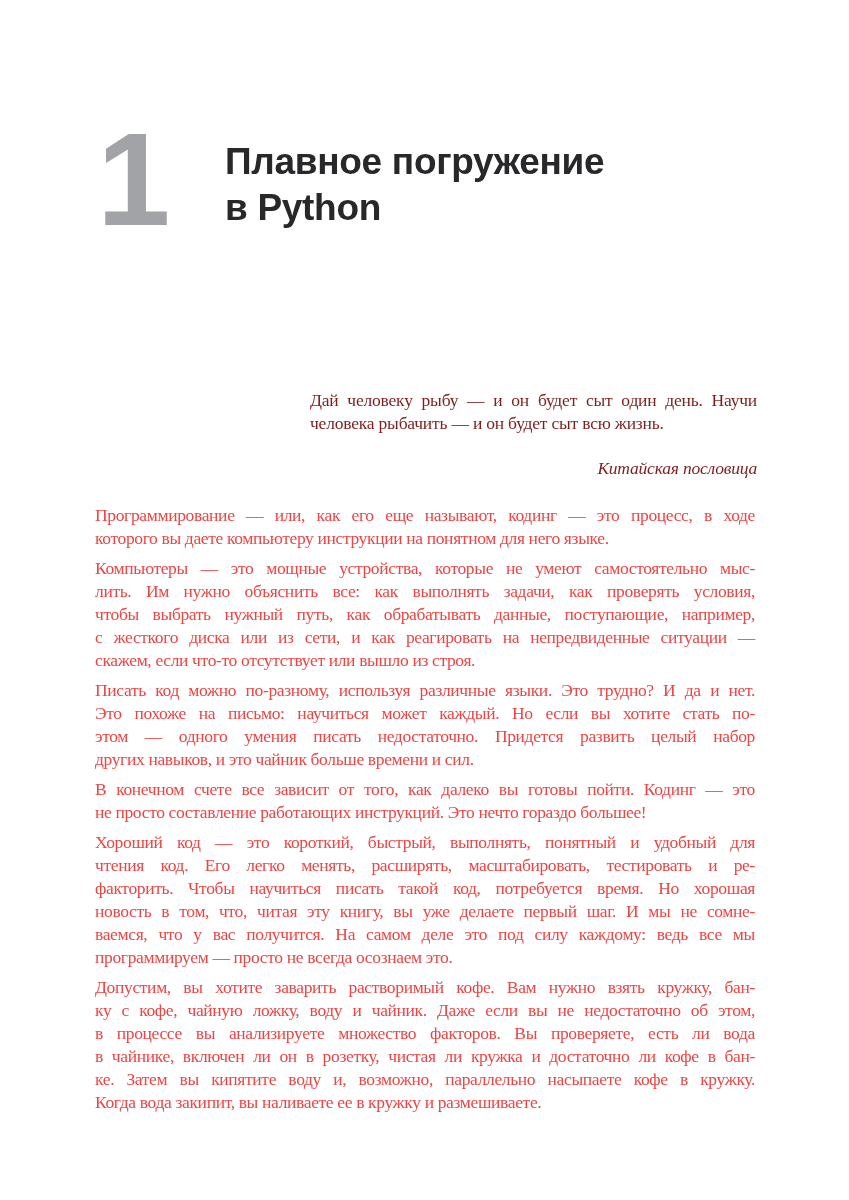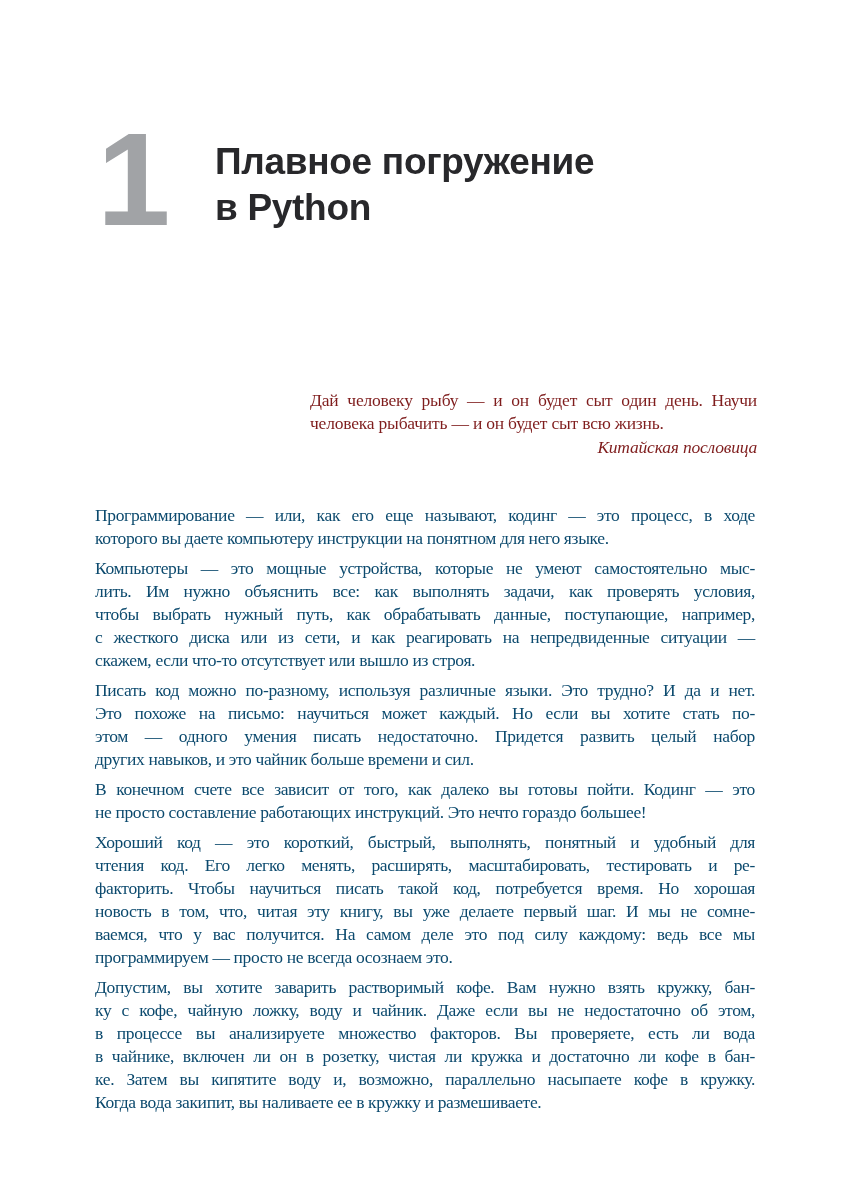--- a/index.html
+++ b/index.html
@@ -34,7 +34,7 @@
     letter-spacing: -0.3px;
     color: #28282b;
   }
-  .title-line { display: block; }
+  .title-line { display: block; margin-left: 10px; }
   .epigraph {
     position: absolute;
     left: 310px; top: 389px;

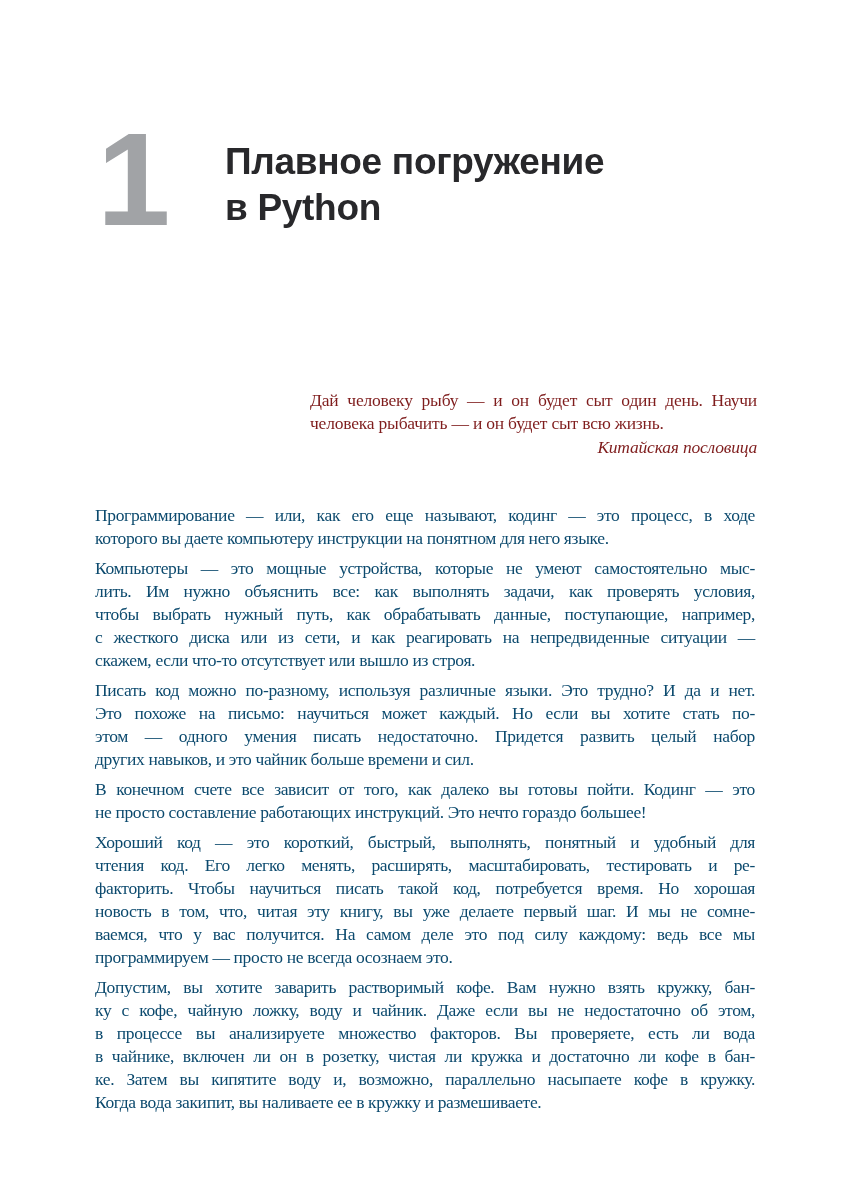--- a/index.html
+++ b/index.html
@@ -45,7 +45,7 @@
     color: #7f1d1d;
   }
   .attribution {
-    margin-top: 1px;
+    margin-top: 22px;
     text-align: right;
     font-style: italic;
   }

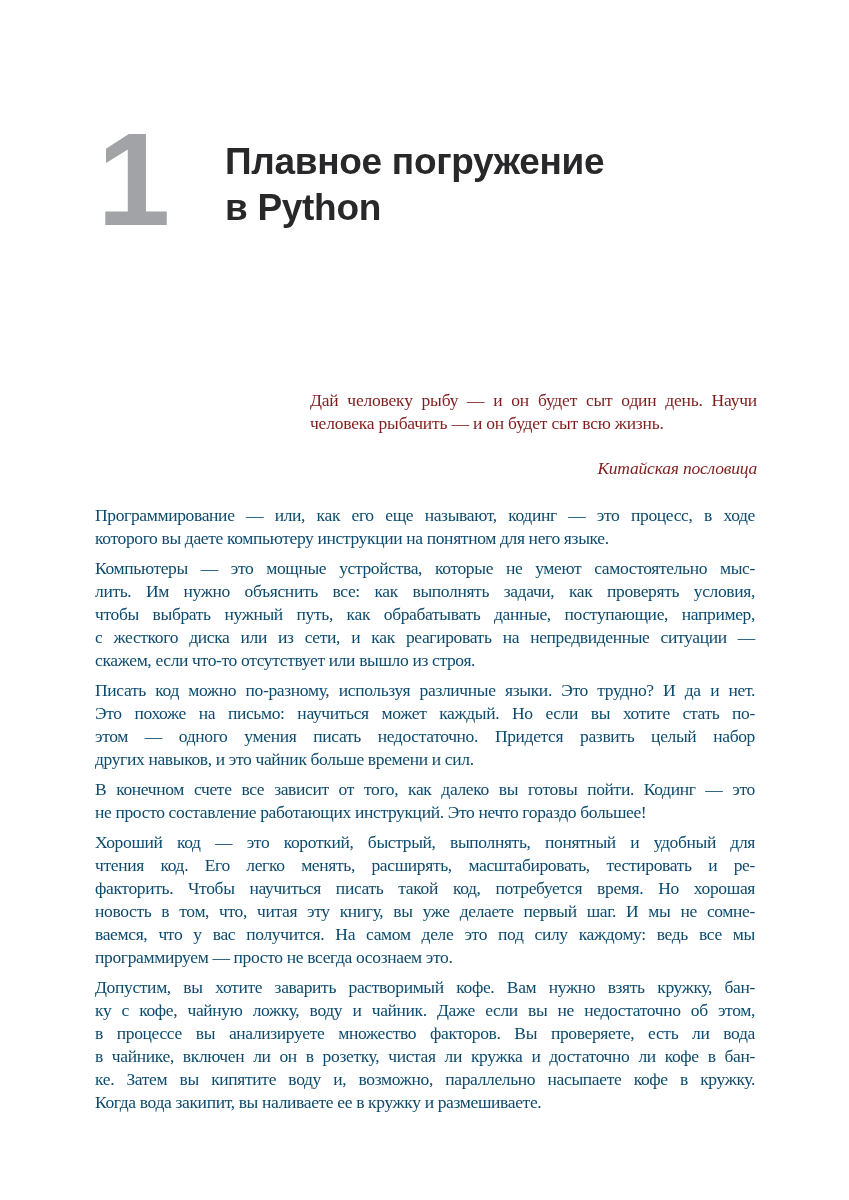--- a/index.html
+++ b/index.html
@@ -56,7 +56,7 @@
     font-size: 17.5px;
     line-height: 23px;
     letter-spacing: -0.35px;
-    color: #0c4a6e;
+    color: #ef4444;
   }
   .paragraph { margin-bottom: 7px; }
   .jline { text-align: justify; text-align-last: justify; }

